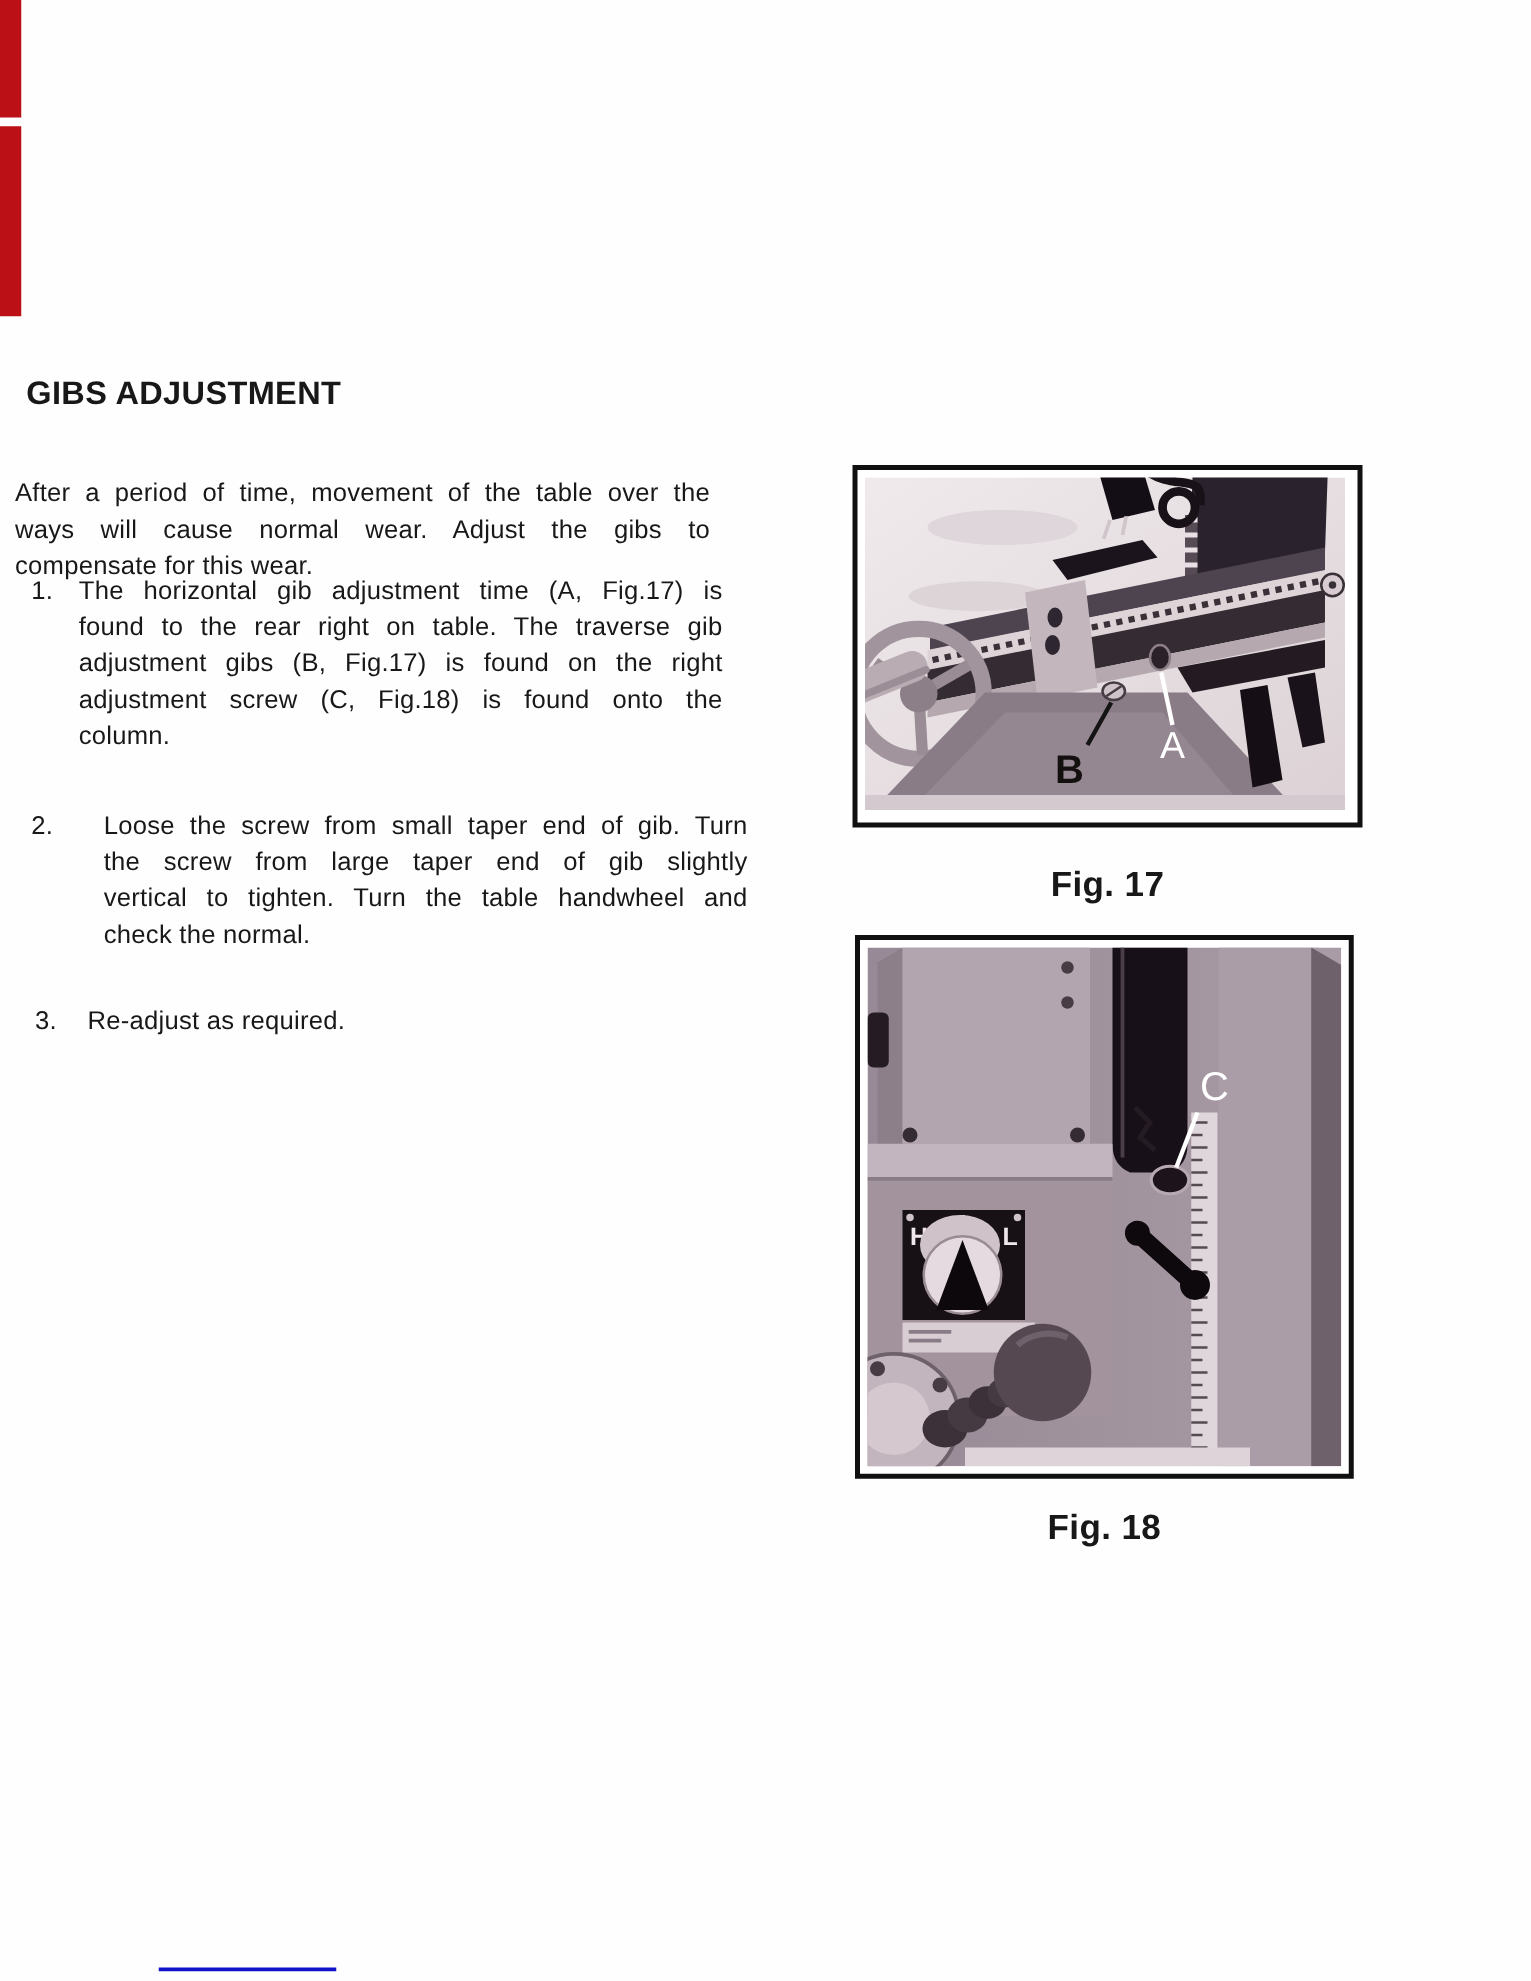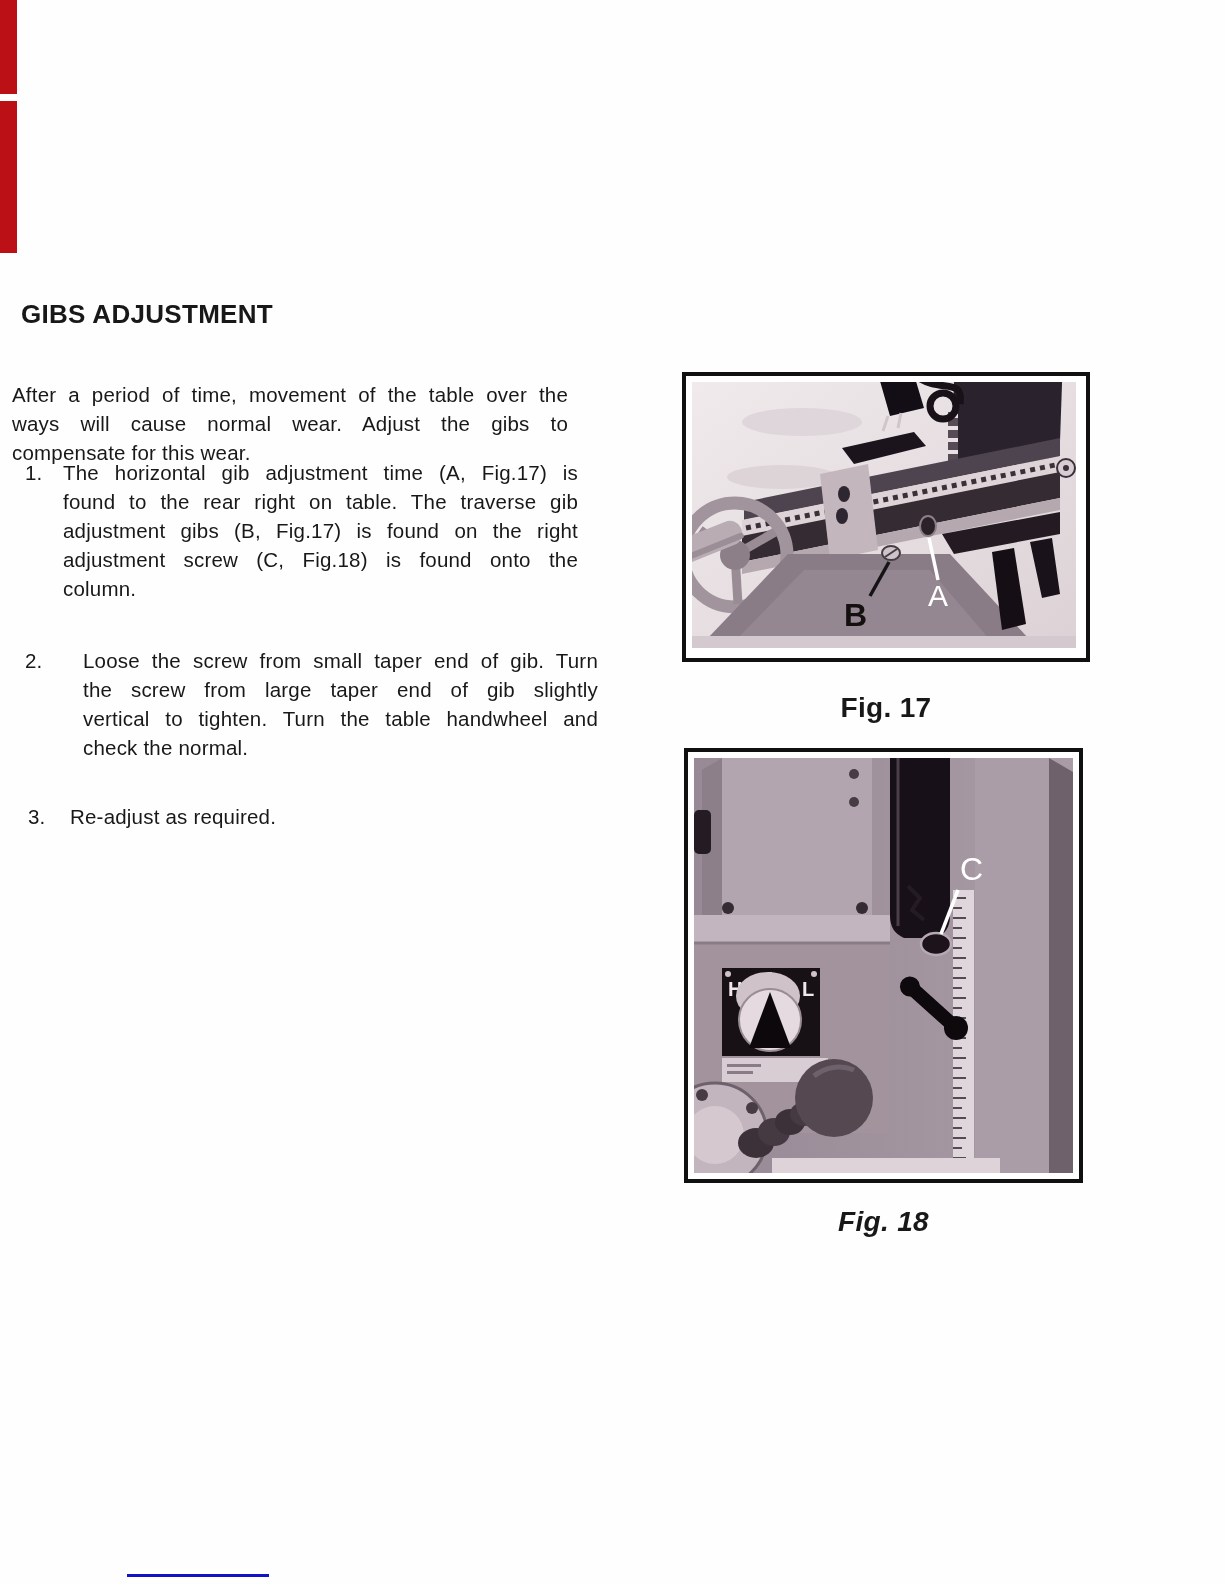--- a/index.html
+++ b/index.html
@@ -232,7 +232,7 @@
       <rect x="78" y="400" width="228" height="15" fill="#ddd3d8"></rect>
     </svg>
   </div>
-  <div class="abs caption" style="left:684px;top:1206px;width:399px;font-style:italic;">Fig. 18</div>
+  <div class="abs caption" style="left:684px;top:1206px;width:399px;">Fig. 18</div>
 
   <div class="abs bluelink" style="left:127px;top:1574px;width:142px;height:3px;"></div>
 

